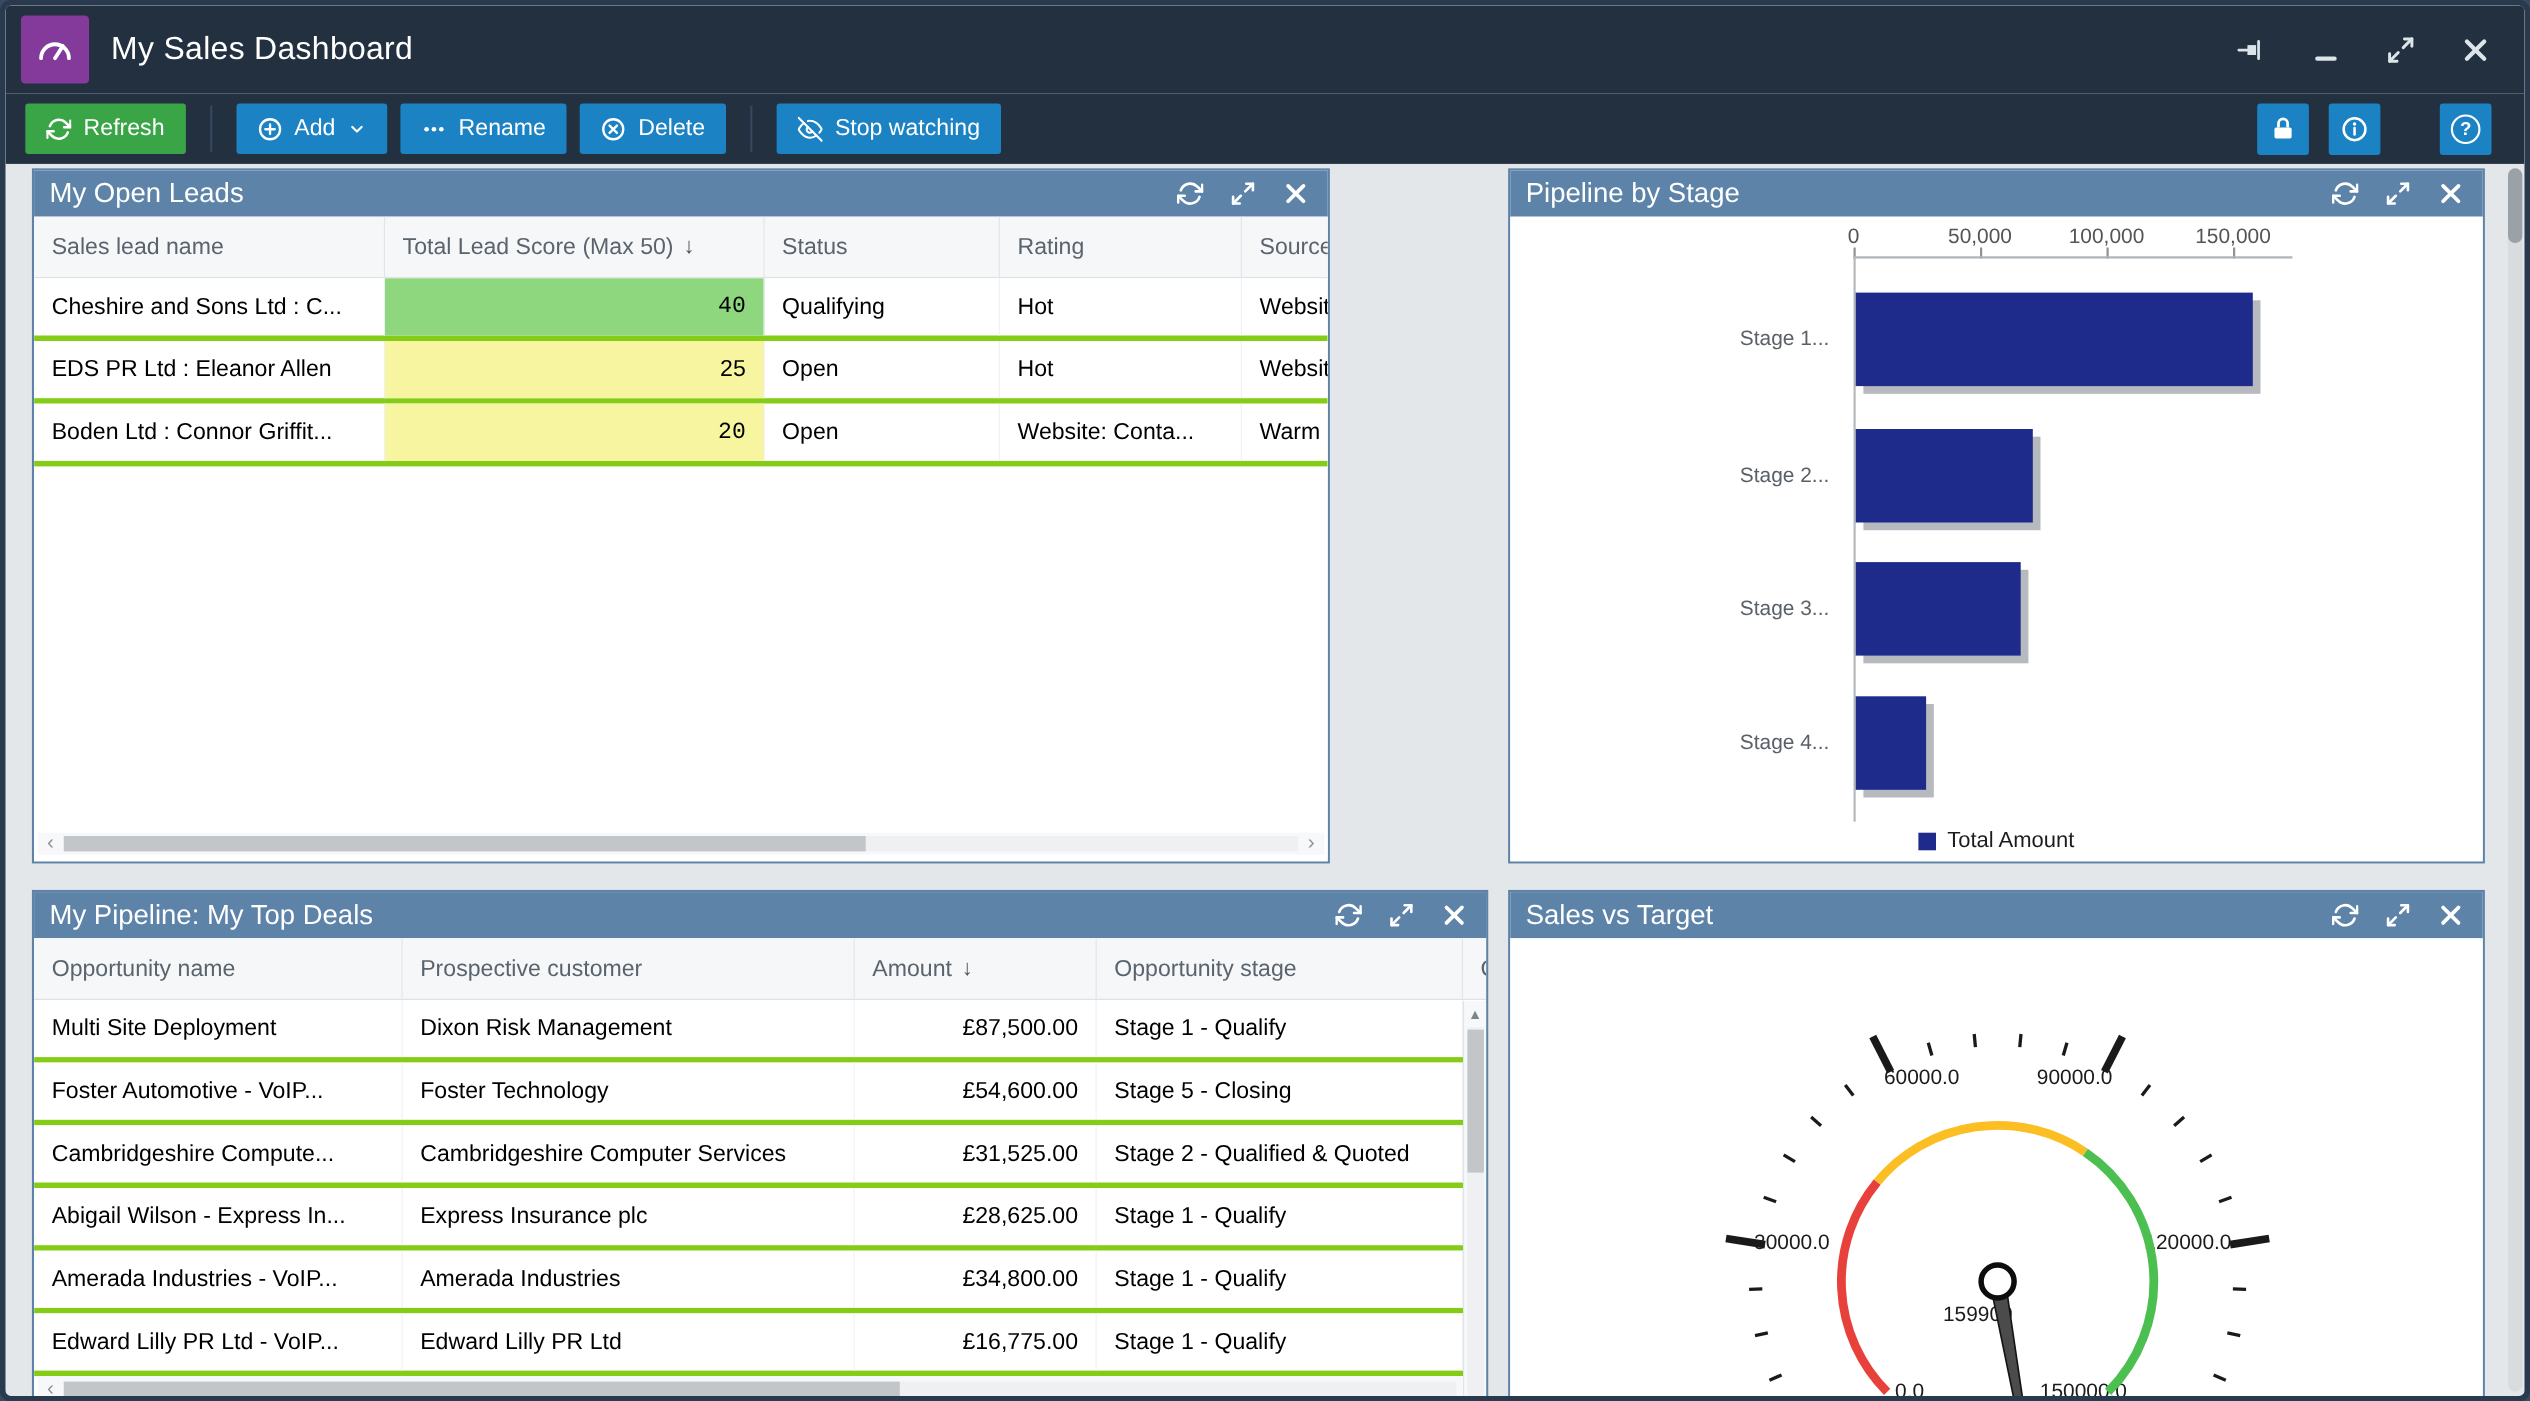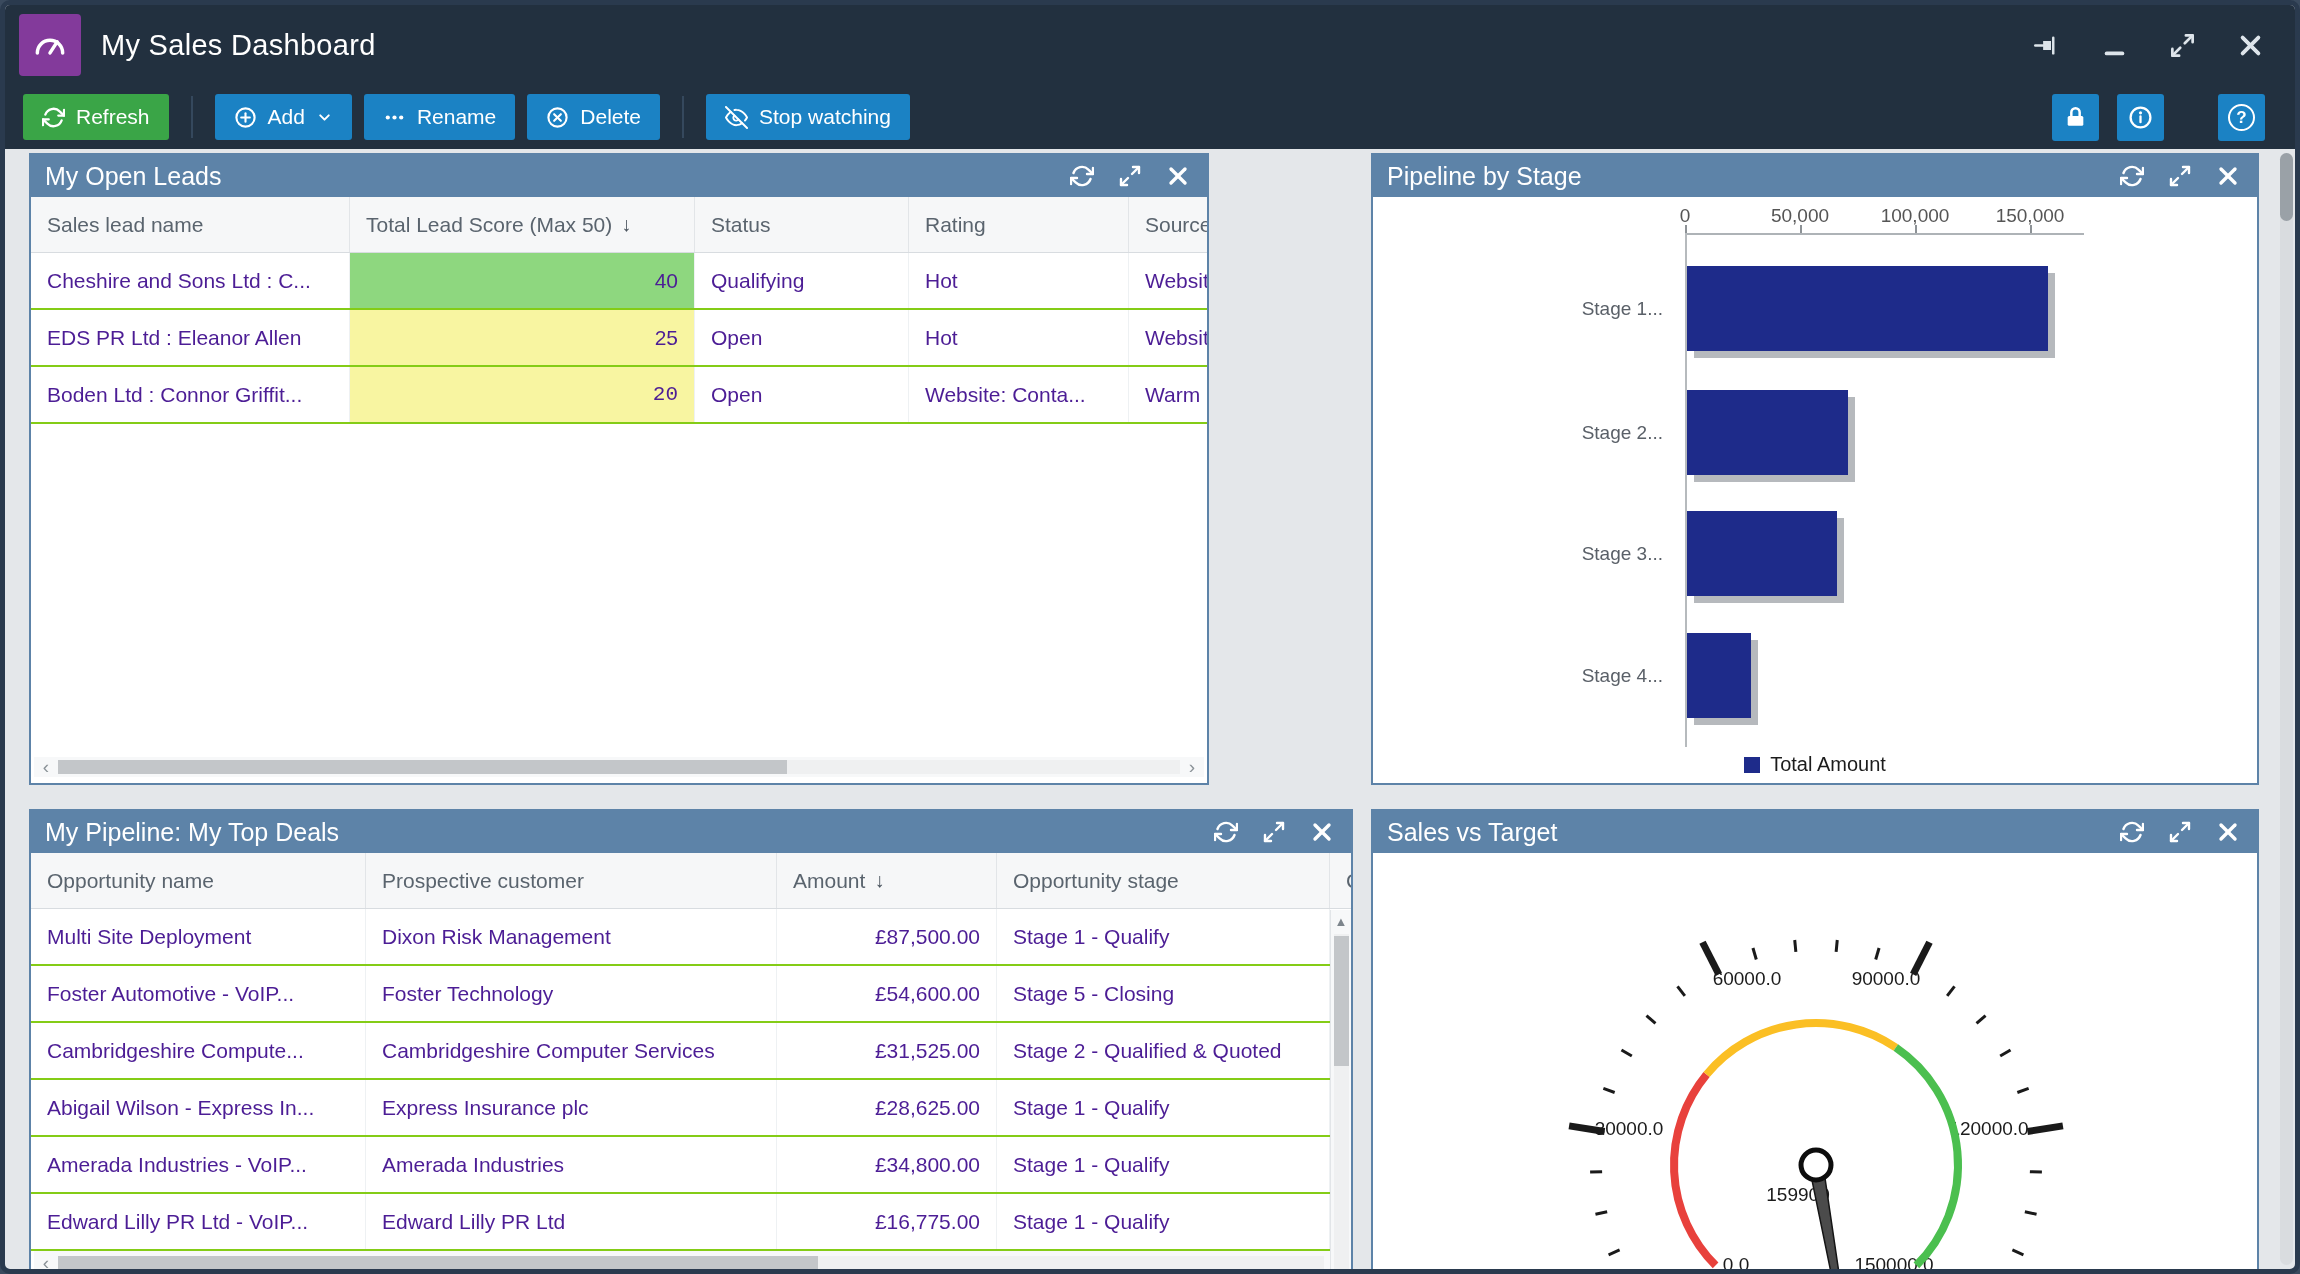--- a/index.html
+++ b/index.html
@@ -52,7 +52,7 @@
   .th{display:flex;align-items:center;padding:0 16px;border-right:1px solid #e2e5e8;gap:9px;white-space:nowrap;overflow:hidden;cursor:pointer}
   .th:last-child{border-right:none}
   .sort{font-size:20px;color:#4a545e}
-  .trow{height:57px;border-bottom:2px solid #84cc16;color:#4c1d95;font-size:21px;background:#fff}
+  .trow{height:57px;border-bottom:5px solid #84cc16;color:#000000;font-size:21px;background:#fff}
   .td{display:flex;align-items:center;padding:0 16px;border-right:1px solid #eef1f3;white-space:nowrap;overflow:hidden}
   .td:last-child{border-right:none}
   .td.num,.td.score{justify-content:flex-end}

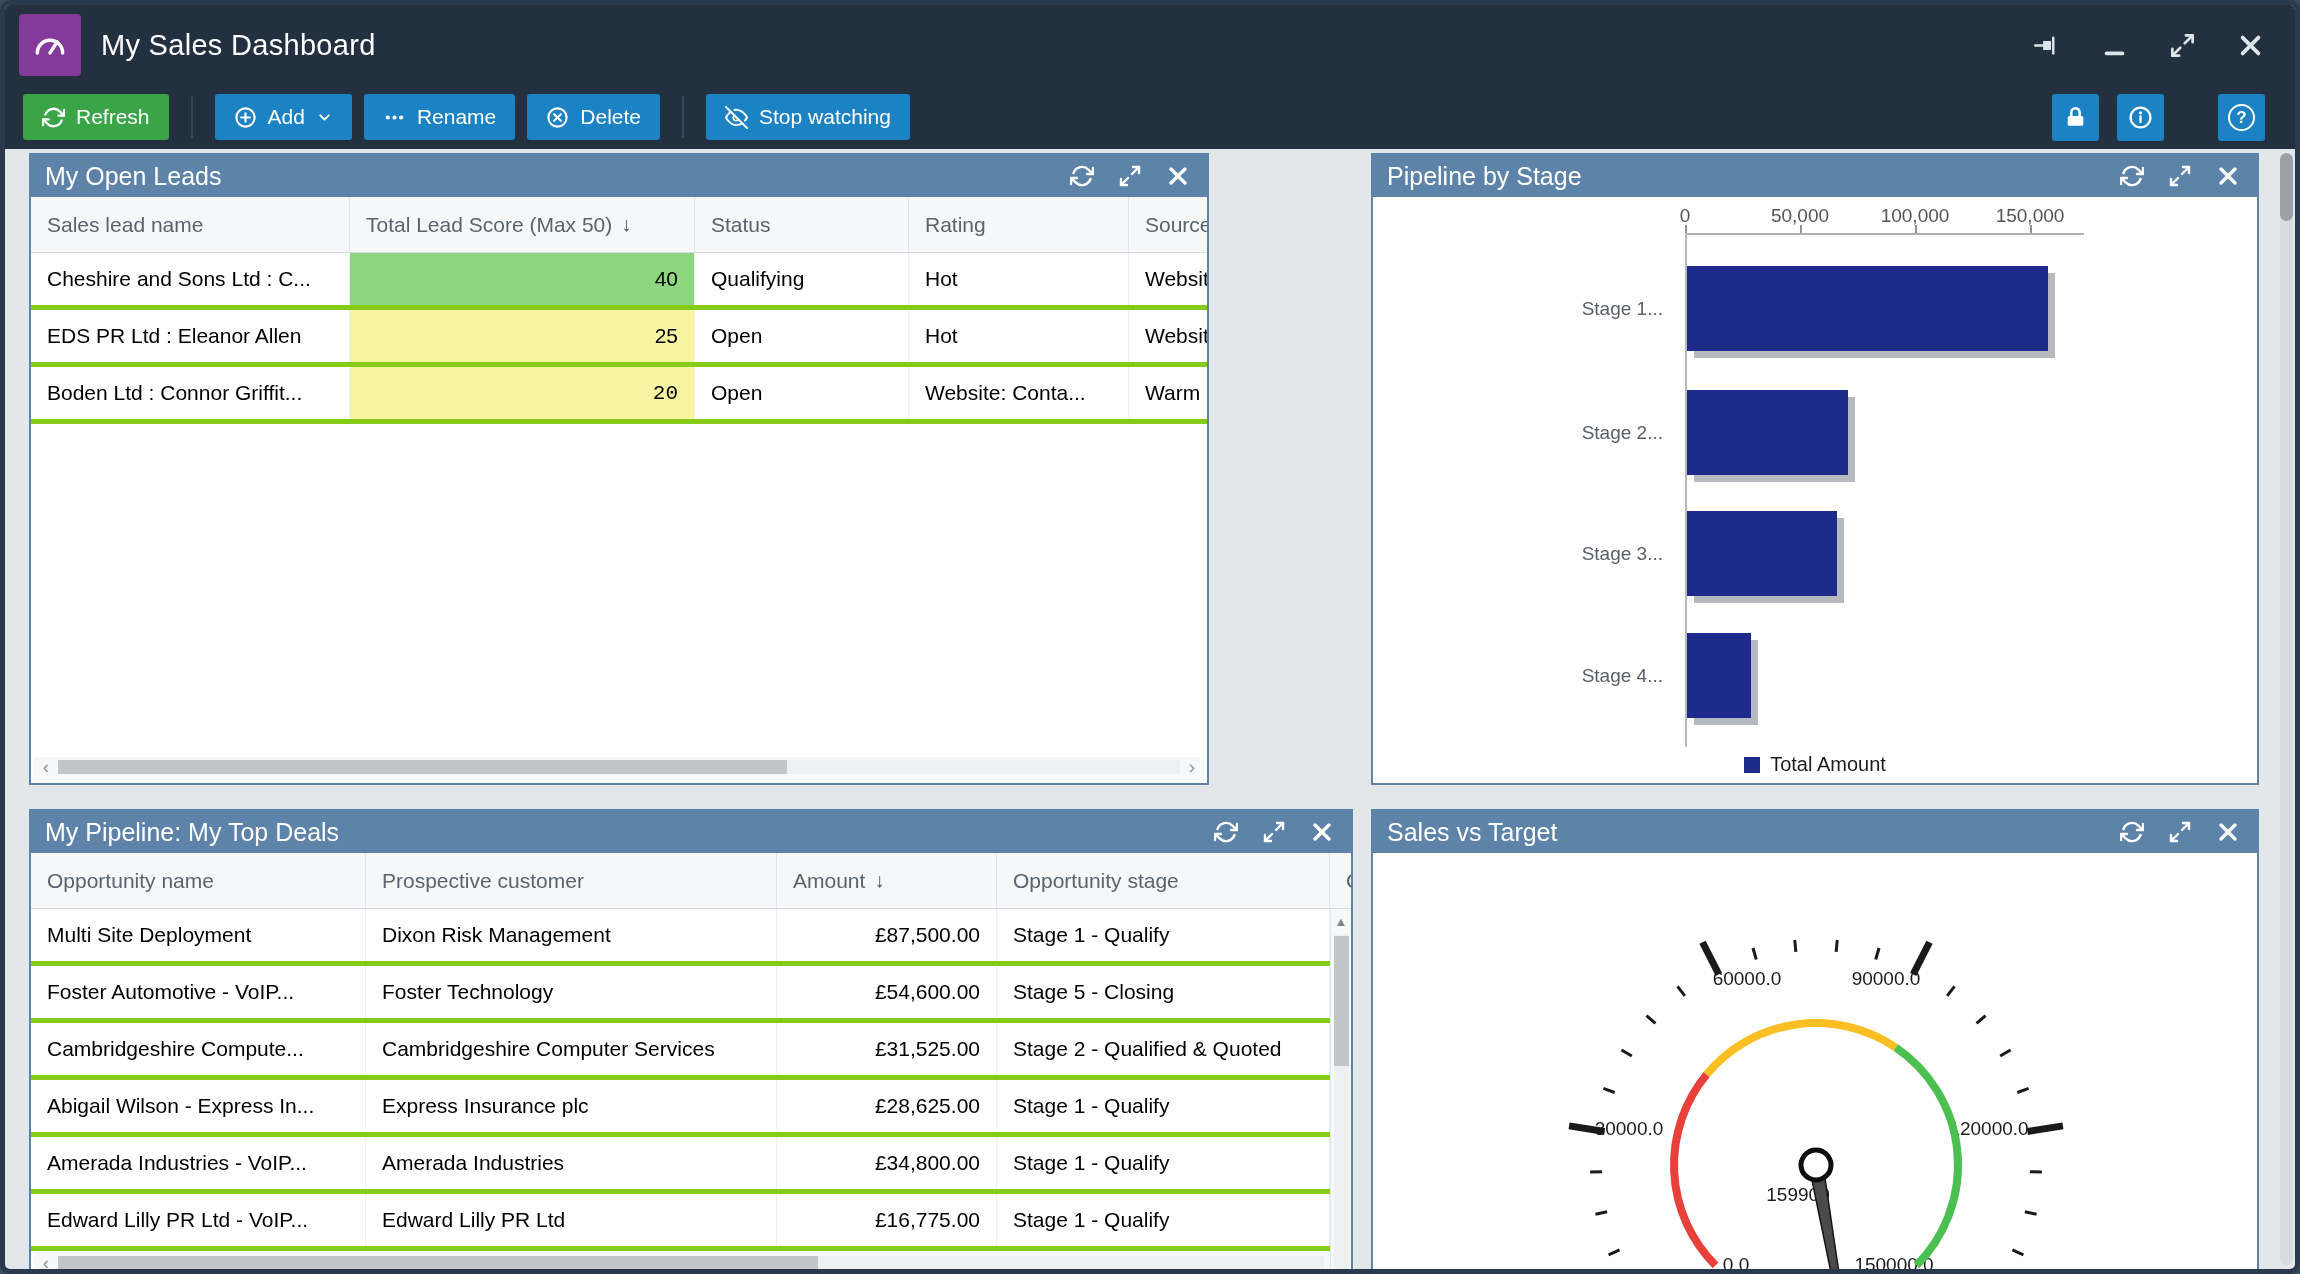--- a/index.html
+++ b/index.html
@@ -295,7 +295,7 @@
         </div>
         <div class="grid trow leads-grid">
           <div class="td">Cheshire and Sons Ltd : C...</div>
-          <div class="td score" style="background: rgb(142, 215, 127);">40</div>
+          <div class="td score" style="background: rgb(142, 215, 127); font-family: Liberation Mono, monospace;">40</div>
           <div class="td">Qualifying</div>
           <div class="td">Hot</div>
           <div class="td">Website: Demo...</div>

